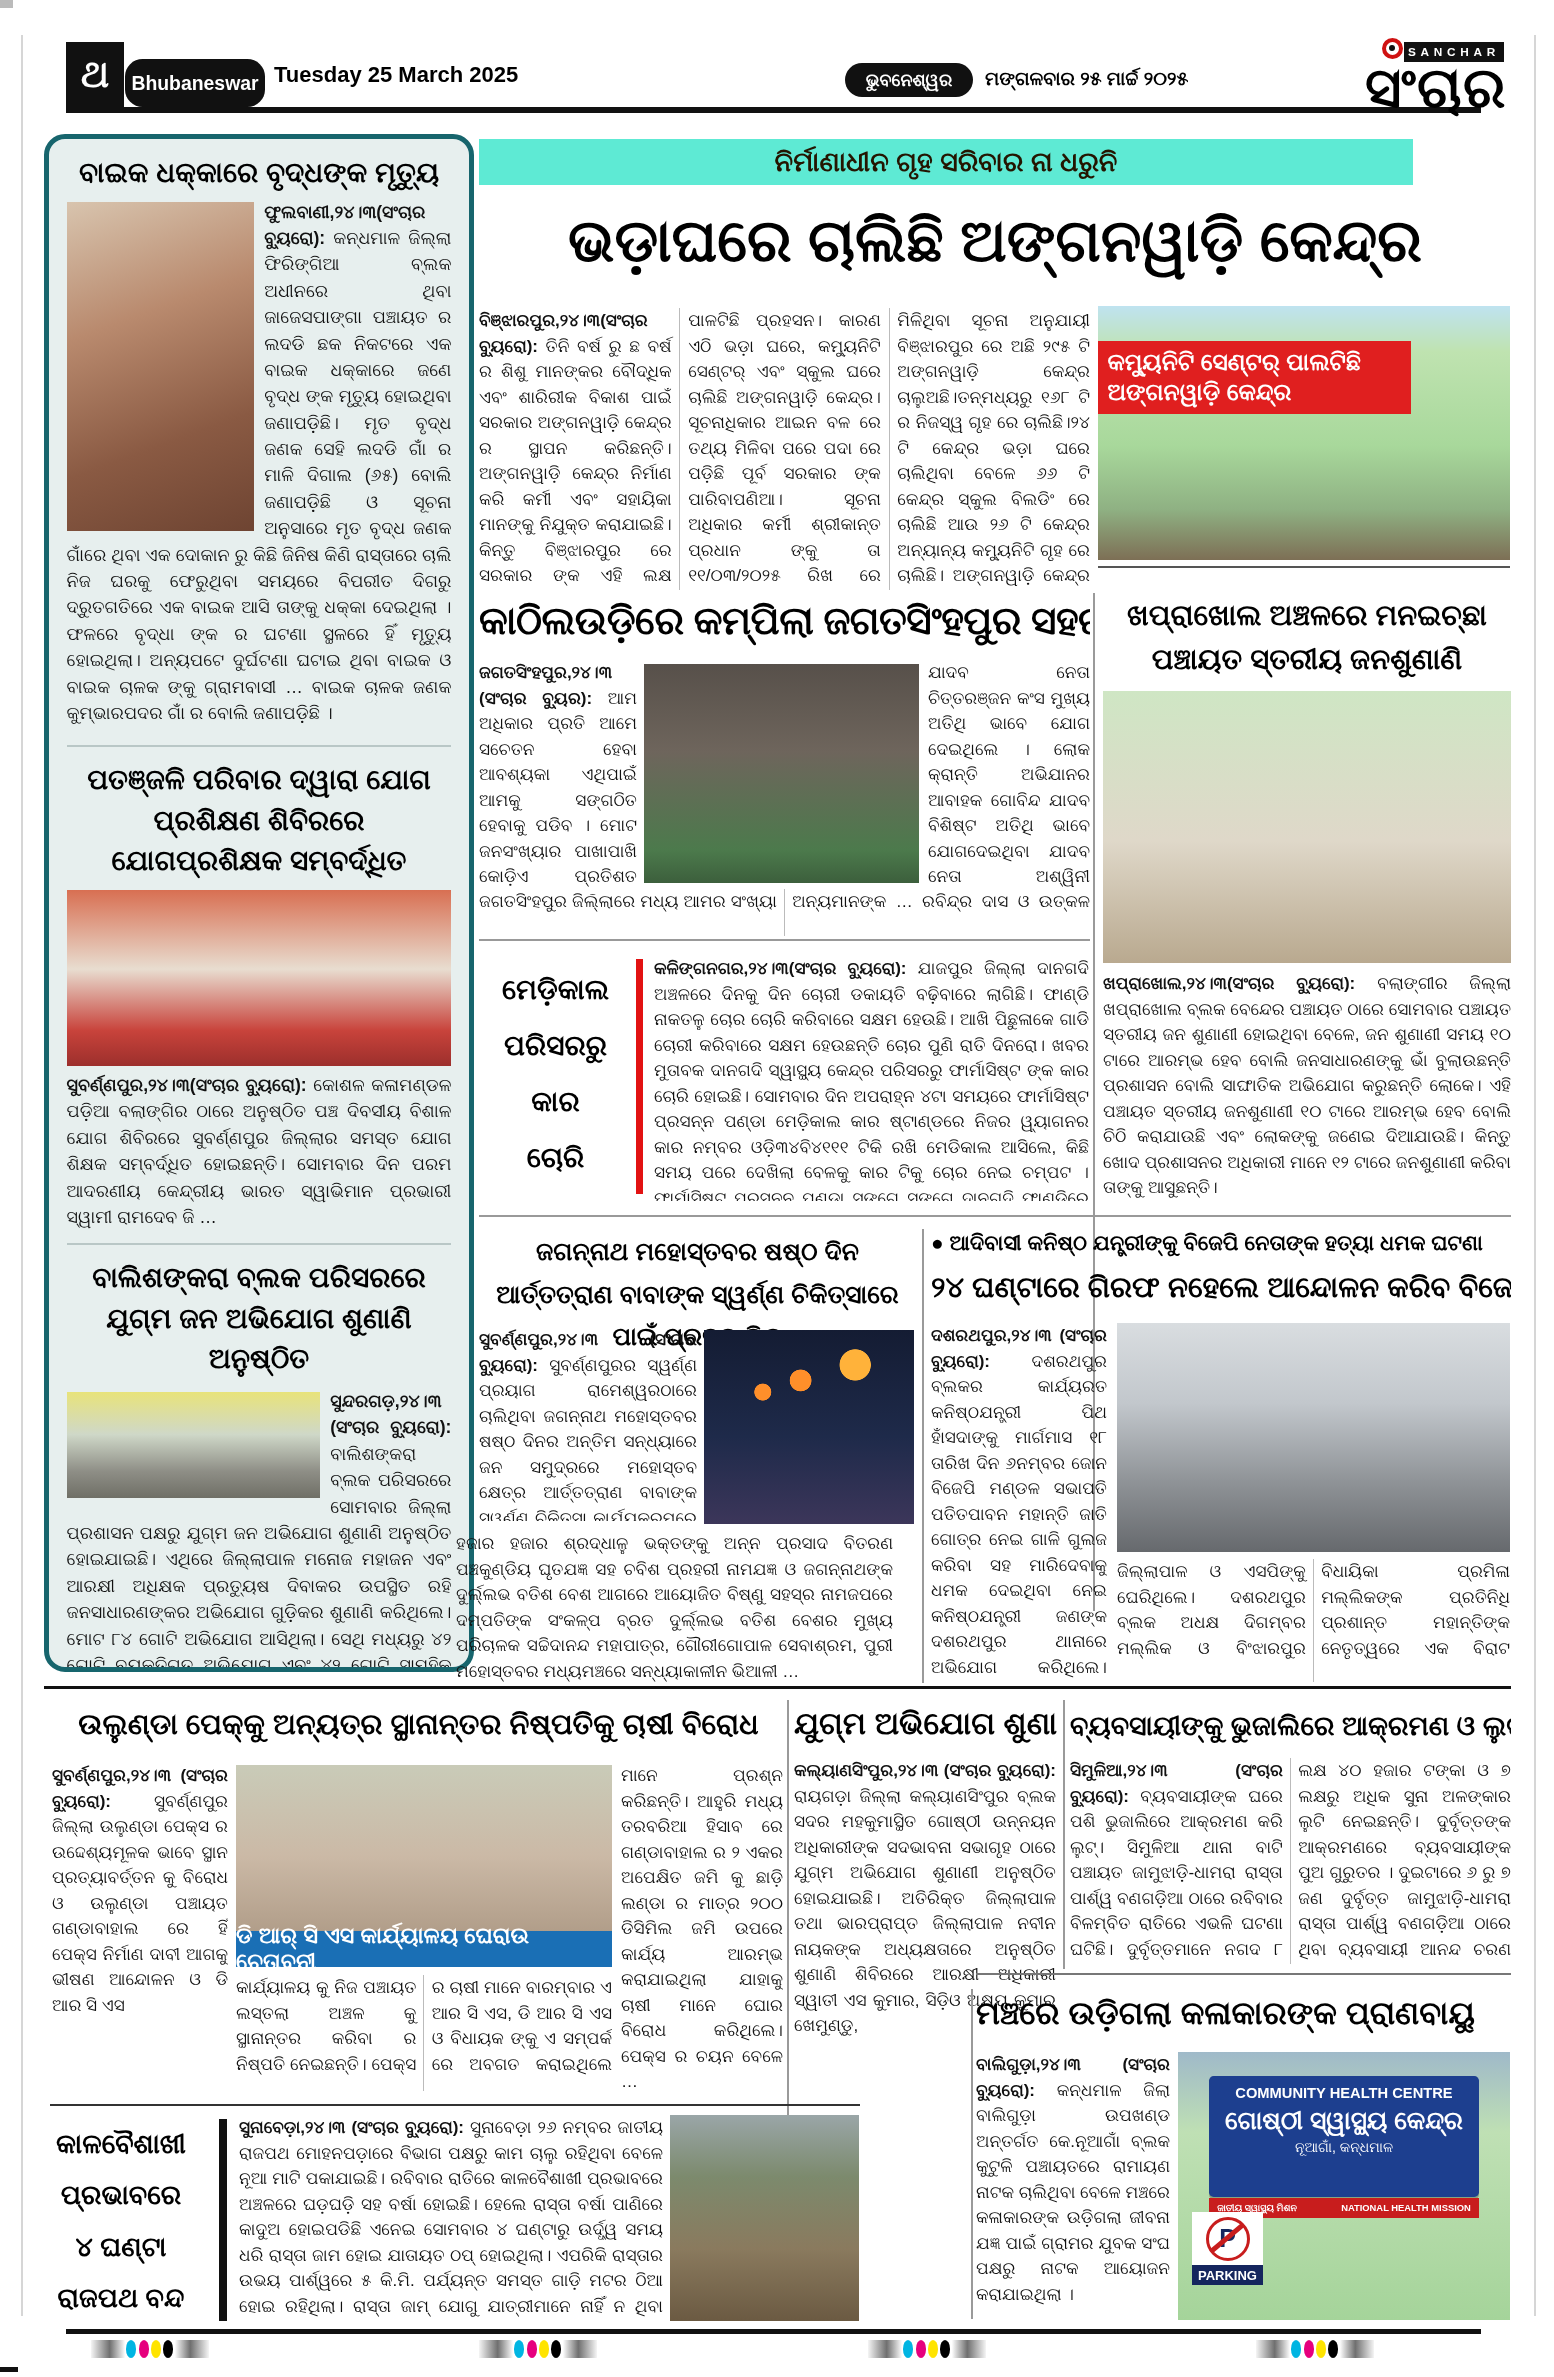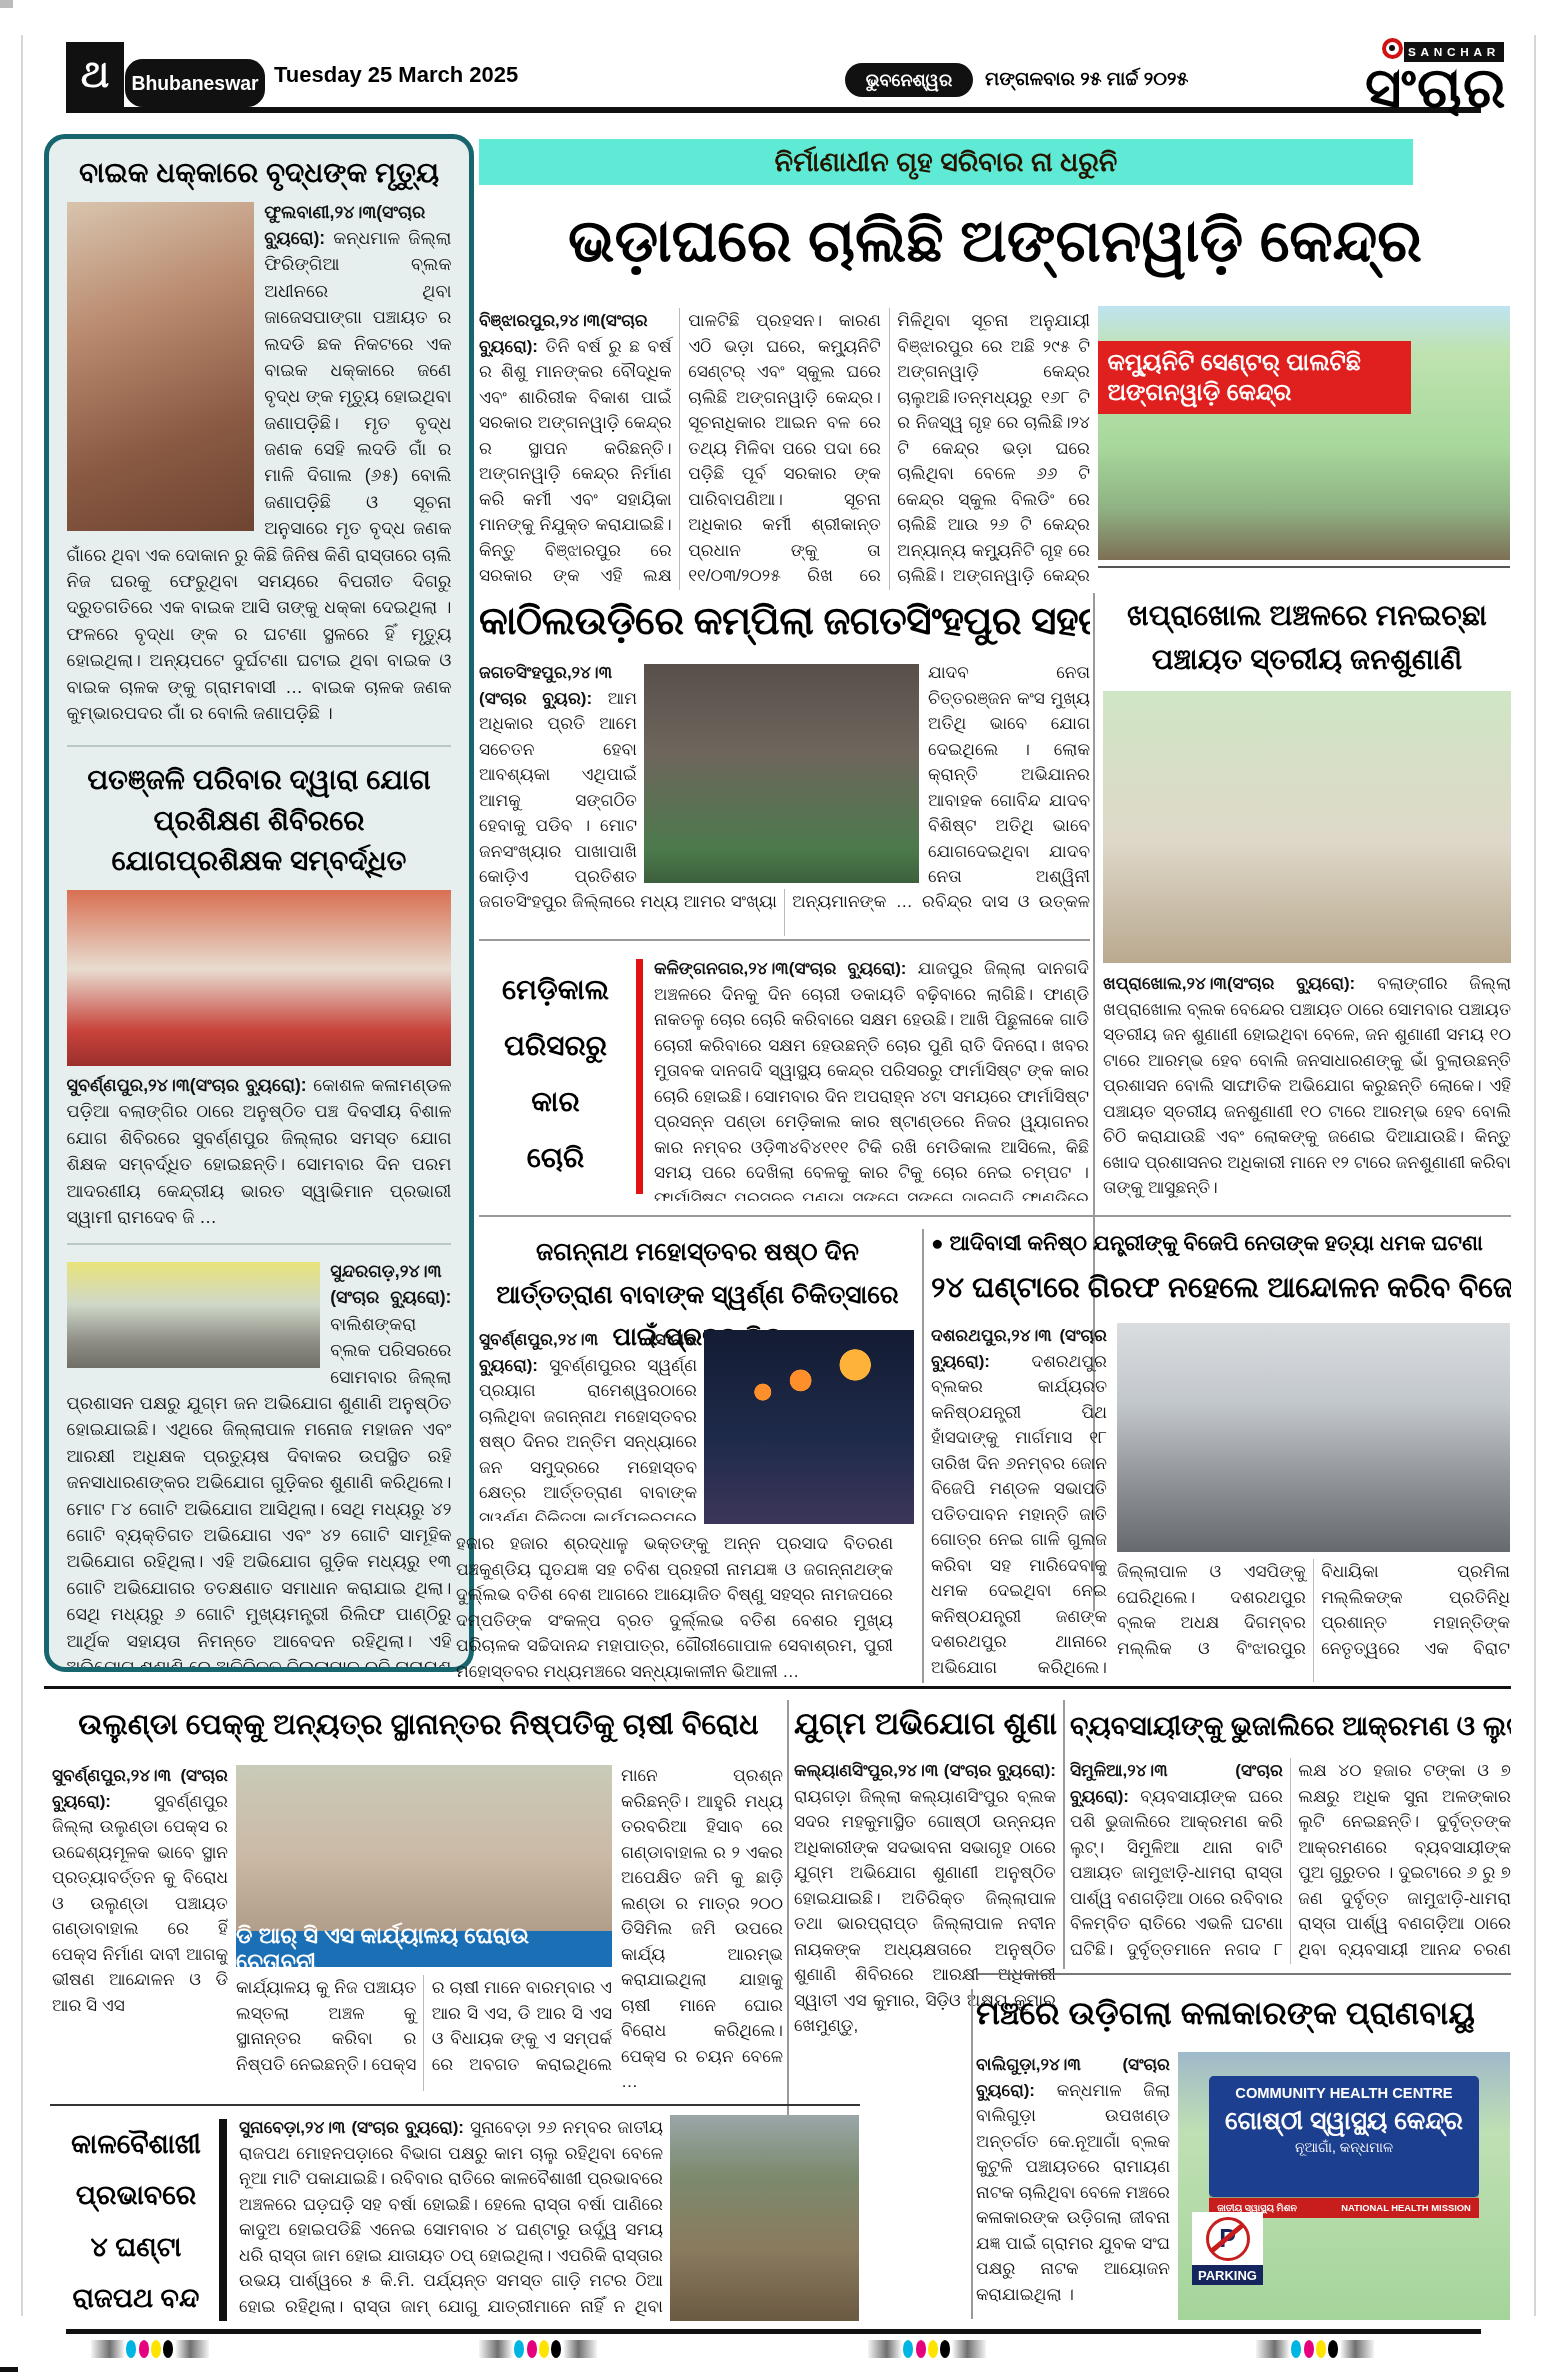--- a/index.html
+++ b/index.html
@@ -101,6 +101,7 @@
     </div>
     <div class="sep"></div>
     <div>
+      <h2 class="hl" style="line-height:1.45;">ବାଲିଶଙ୍କରା ବ୍ଲକ ପରିସରରେ ଯୁଗ୍ମ ଜନ ଅଭିଯୋଗ ଶୁଣାଣି ଅନୁଷ୍ଠିତ</h2>
       <div class="photo ph-meeting fl" style="width:253px;height:106px;"></div>
       <p><span class="dl">ସୁନ୍ଦରଗଡ଼,୨୪।୩ (ସଂଚାର ବ୍ୟୁରୋ):</span> <span>ବାଲିଶଙ୍କରା ବ୍ଲକ ପରିସରରେ ସୋମବାର ଜିଲ୍ଲା ପ୍ରଶାସନ ପକ୍ଷରୁ</span> <span>ଯୁଗ୍ମ ଜନ ଅଭିଯୋଗ ଶୁଣାଣି ଅନୁଷ୍ଠିତ ହୋଇଯାଇଛି। ଏଥିରେ ଜିଲ୍ଲାପାଳ ମନୋଜ ମହାଜନ ଏବଂ ଆରକ୍ଷୀ ଅଧିକ୍ଷକ ପ୍ରତ୍ୟୁଷ ଦିବାକର ଉପସ୍ଥିତ ରହି ଜନସାଧାରଣଙ୍କର ଅଭିଯୋଗ ଗୁଡ଼ିକର ଶୁଣାଣି କରିଥିଲେ। ମୋଟ ୮୪ ଗୋଟି ଅଭିଯୋଗ ଆସିଥିଲା। ସେଥି ମଧ୍ୟରୁ ୪୨ ଗୋଟି ବ୍ୟକ୍ତିଗତ ଅଭିଯୋଗ ଏବଂ ୪୨ ଗୋଟି ସାମୂହିକ ଅଭିଯୋଗ ରହିଥିଲା। ଏହି ଅଭିଯୋଗ ଗୁଡ଼ିକ ମଧ୍ୟରୁ ୧୩ ଗୋଟି ଅଭିଯୋଗର ତତକ୍ଷଣାତ ସମାଧାନ କରାଯାଇ ଥିଲା। ସେଥି ମଧ୍ୟରୁ ୬ ଗୋଟି ମୁଖ୍ୟମନ୍ତ୍ରୀ ରିଲିଫ ପାଣ୍ଠିରୁ ଆର୍ଥିକ ସହାୟତା ନିମନ୍ତେ ଆବେଦନ ରହିଥିଲା। ଏହି ଅଭିଯୋଗ ଶୁଣାଣି ରେ ଅତିରିକ୍ତ ଜିଲ୍ଲାପାଳ ରବି ନାରାୟଣ ସାହୁ, ଅତିରିକ୍ତ ଜିଲ୍ଲାପାଳ (ରାଜସ୍ୱ) ଅଭିମନ୍ୟୁ ମାଝୀ, ମୁଖ୍ୟ ଉନ୍ନୟନ ଅଧିକାରୀ ତଥା ନିର୍ବାହୀ ଅଧିକାରୀ ସୁରଞ୍ଜନ ସାହୁ, ସଦର ଉପଜିଲ୍ଲାପାଳ ଦାଶରଥି ସରାବୁ, ବାଲିଶଙ୍କରା ଗୋଷ୍ଠୀ ଉନ୍ନୟନ ଅଧିକାରୀ, ତହସିଲଦାର ଏବଂ ସମସ୍ତ ବିଭାଗୀୟ ଅଧିକାରୀ ମାନେ ଉପସ୍ଥିତ ଥିଲେ।</span></p>
       <div class="clear"></div>

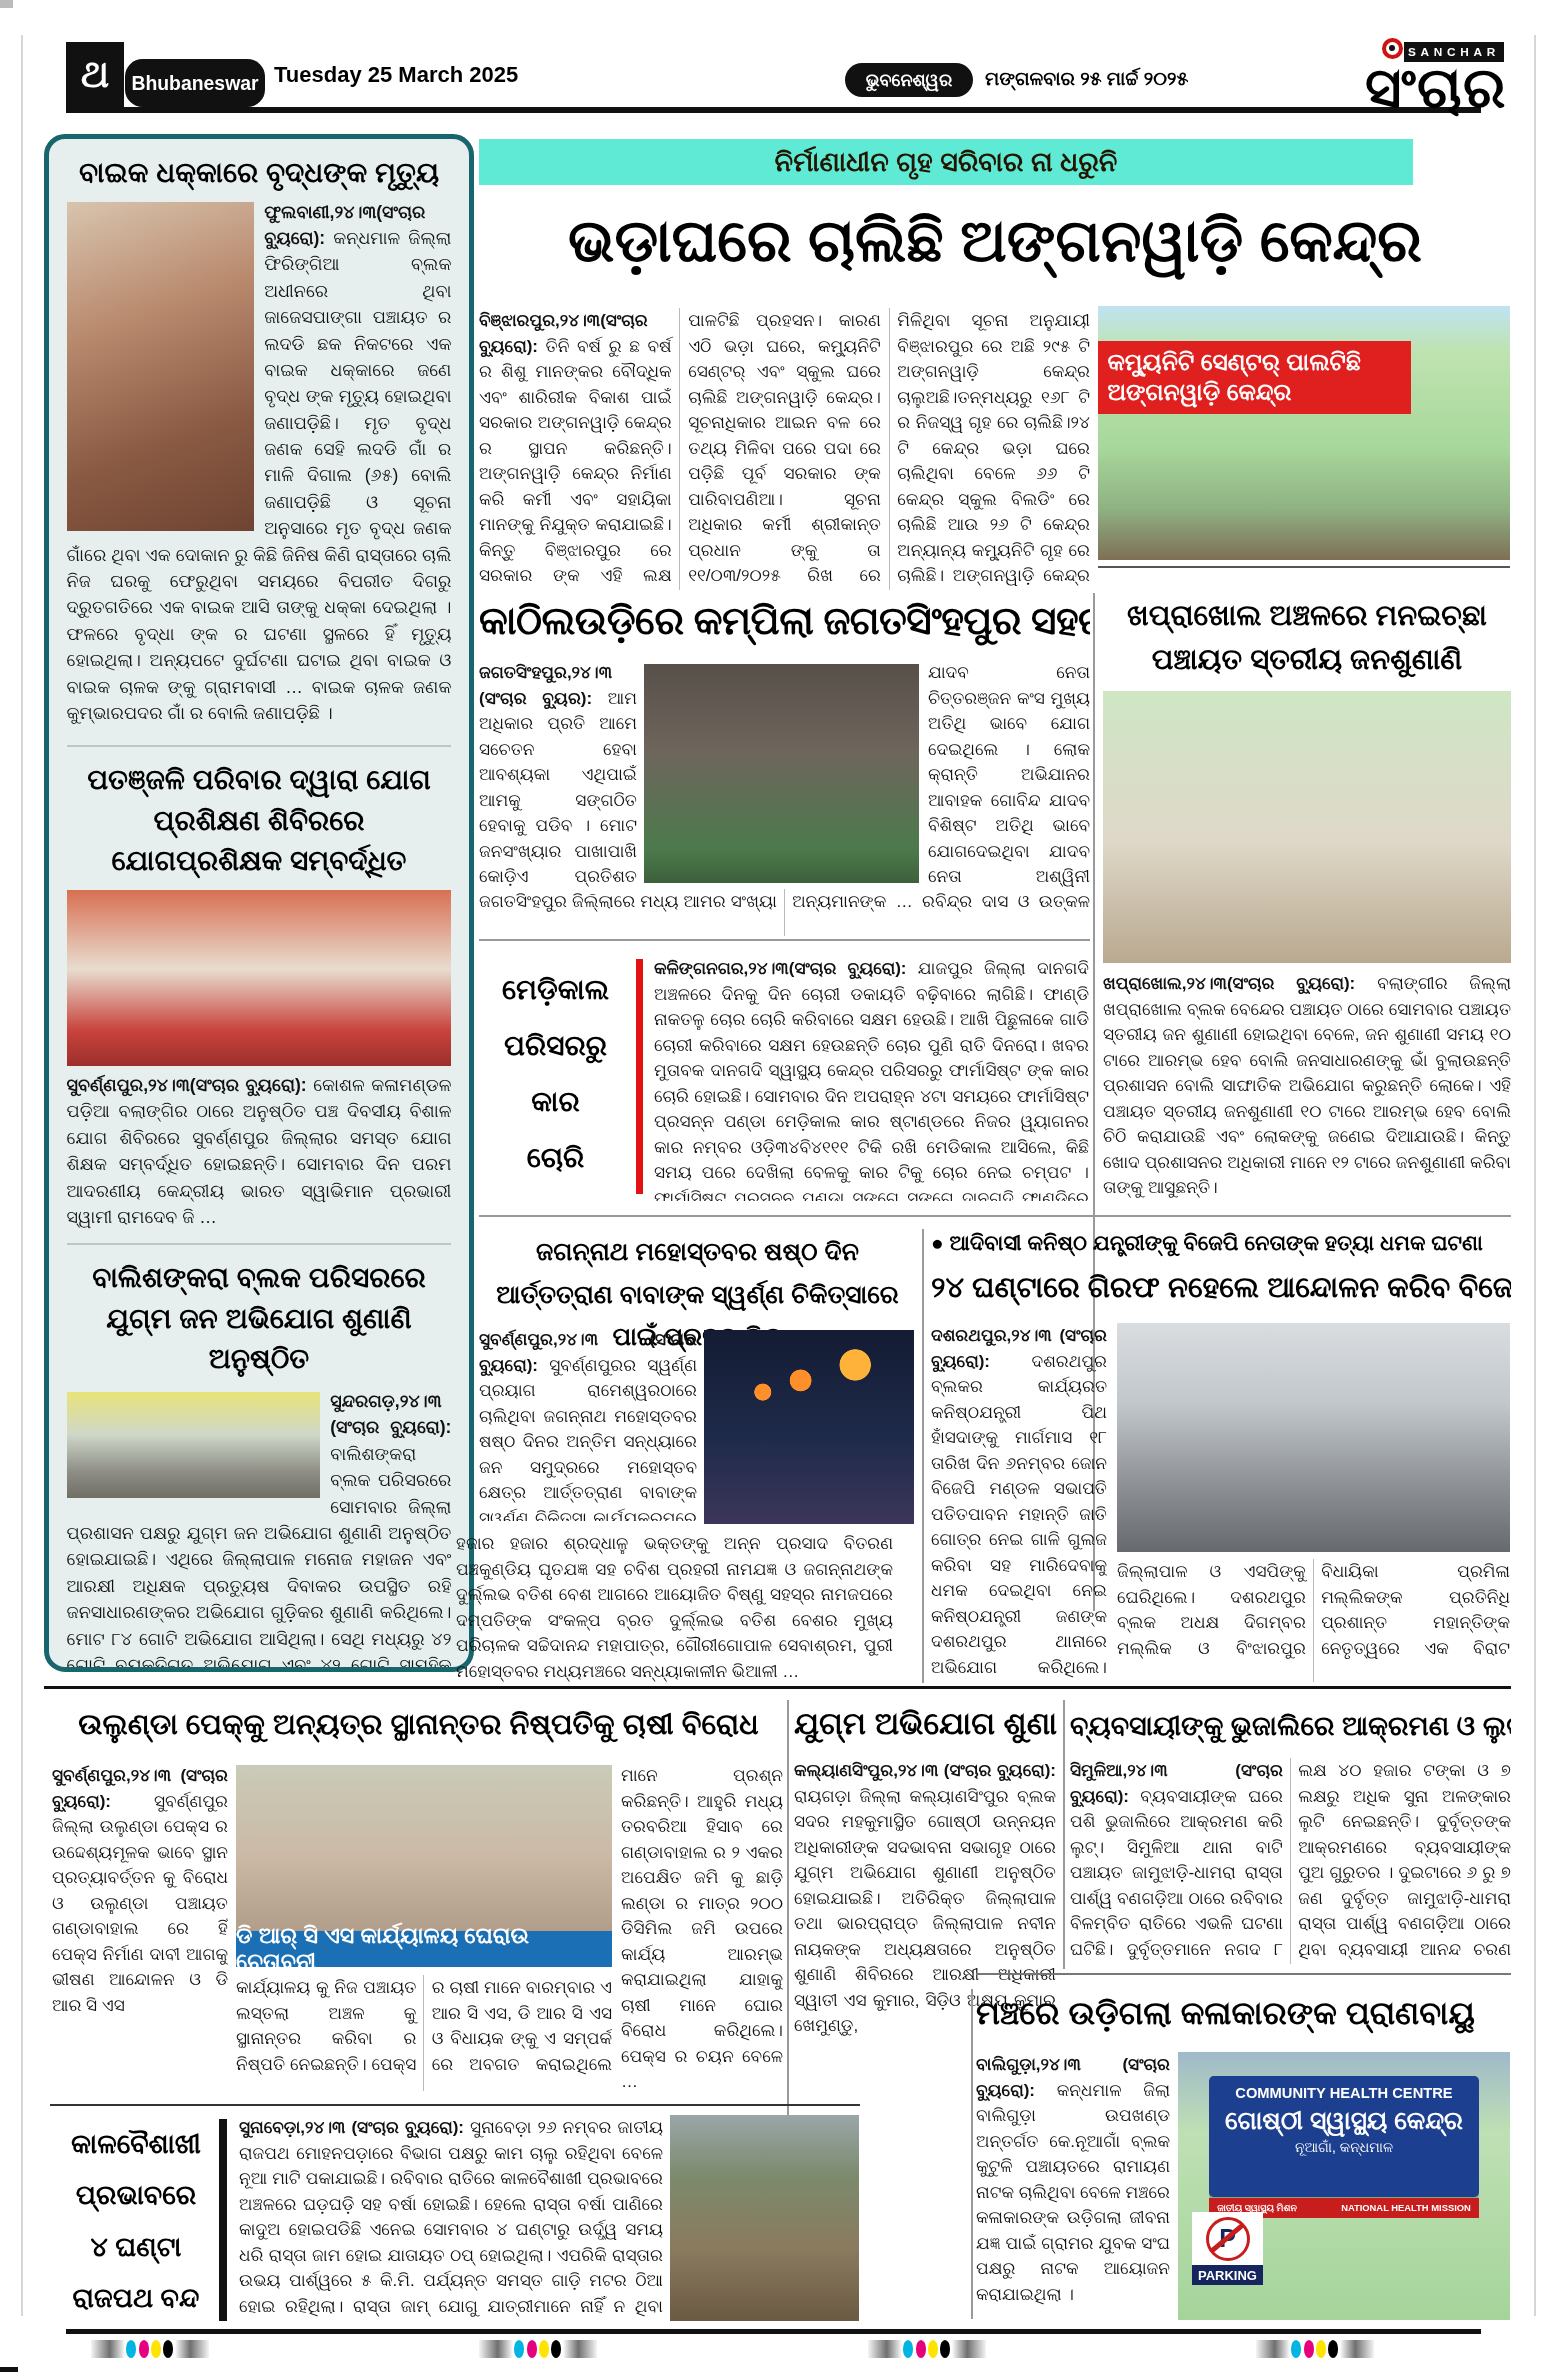--- a/index.html
+++ b/index.html
@@ -255,7 +255,7 @@
   <div class="abs hrr" style="left:50px;top:2104px;width:810px;height:2.4px;background:#333;"></div>
 
   <div>
-    <div class="abs" style="left:56px;top:2119px;width:160px;height:202px;">
+    <div class="abs" style="left:41px;top:2119px;width:160px;height:202px;">
       <div class="hl center" style="font-size:27px;line-height:1.9;">କାଳବୈଶାଖୀ</div>
       <div class="hl center" style="font-size:27px;line-height:1.9;">ପ୍ରଭାବରେ</div>
       <div class="hl center" style="font-size:27px;line-height:1.9;">୪ ଘଣ୍ଟା</div>

